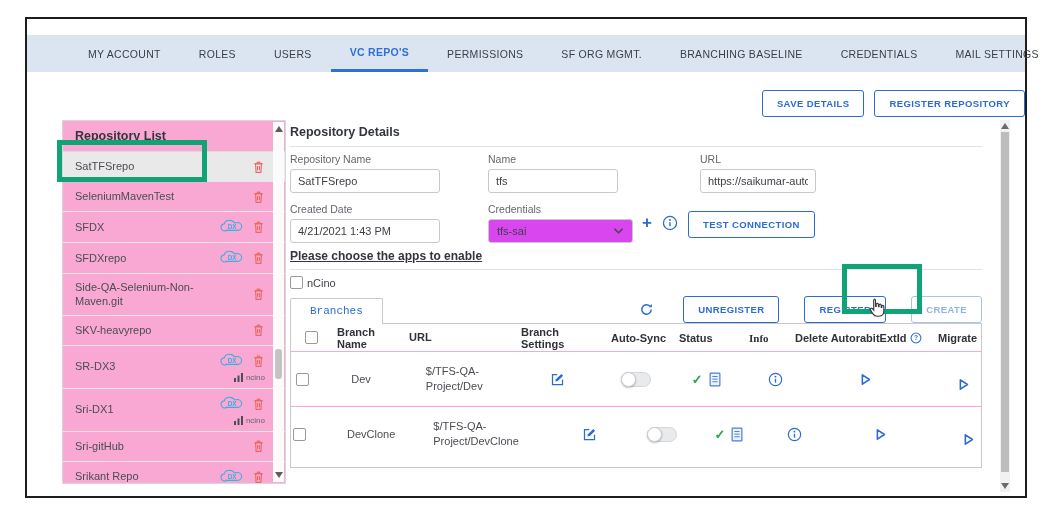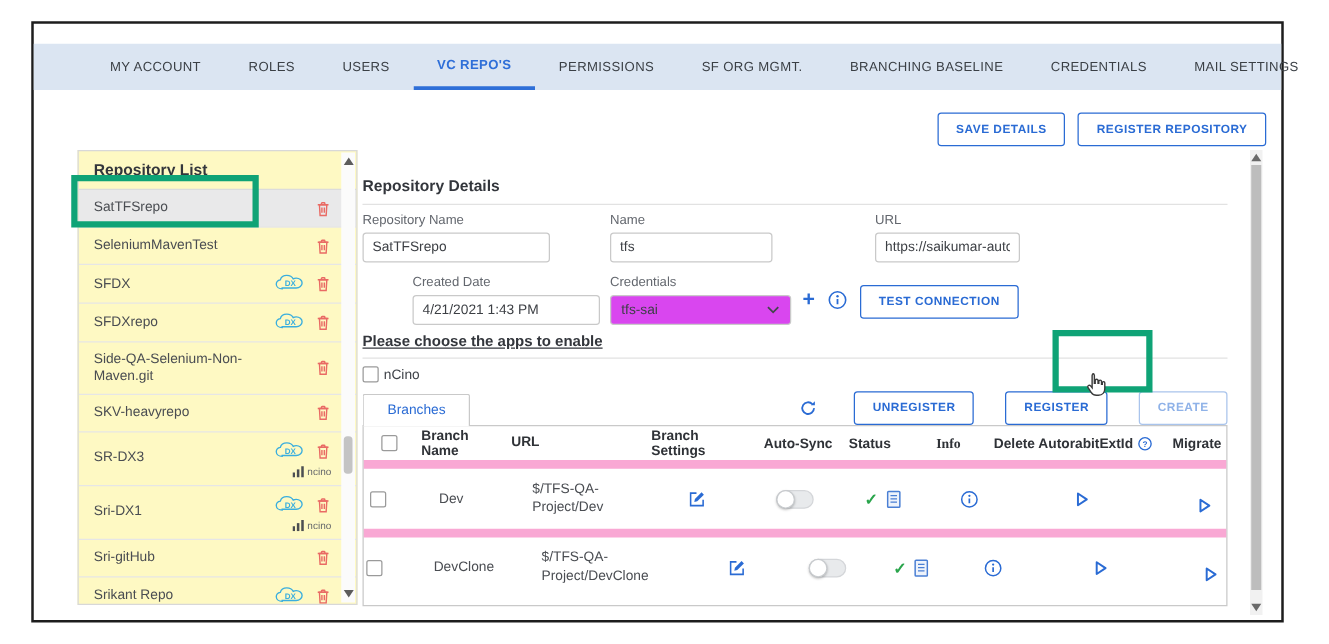--- a/index.html
+++ b/index.html
@@ -13,7 +13,7 @@
   .tab.active { color:#2f6fd8; border-bottom:3px solid #2f6fd8; font-weight:bold; }
 
   
-  .actions { position:absolute; top:71px; right:12px; display:flex; gap:10px;align-items:flex-end; }
+  .actions { position:absolute; top:71px; right:0; display:flex; gap:10px;align-items:flex-end; }
   .btn { background:#fff; border:1px solid #2a6bd4; color:#2a6bd4; font-size:9.5px; font-weight:bold; letter-spacing:.4px; padding:7px 14px; border-radius:3px; font-family:"Liberation Sans",sans-serif; cursor:pointer; white-space:nowrap; }
   .btn.dim { border-color:#a9c4ec; color:#8fb2e8; }
 

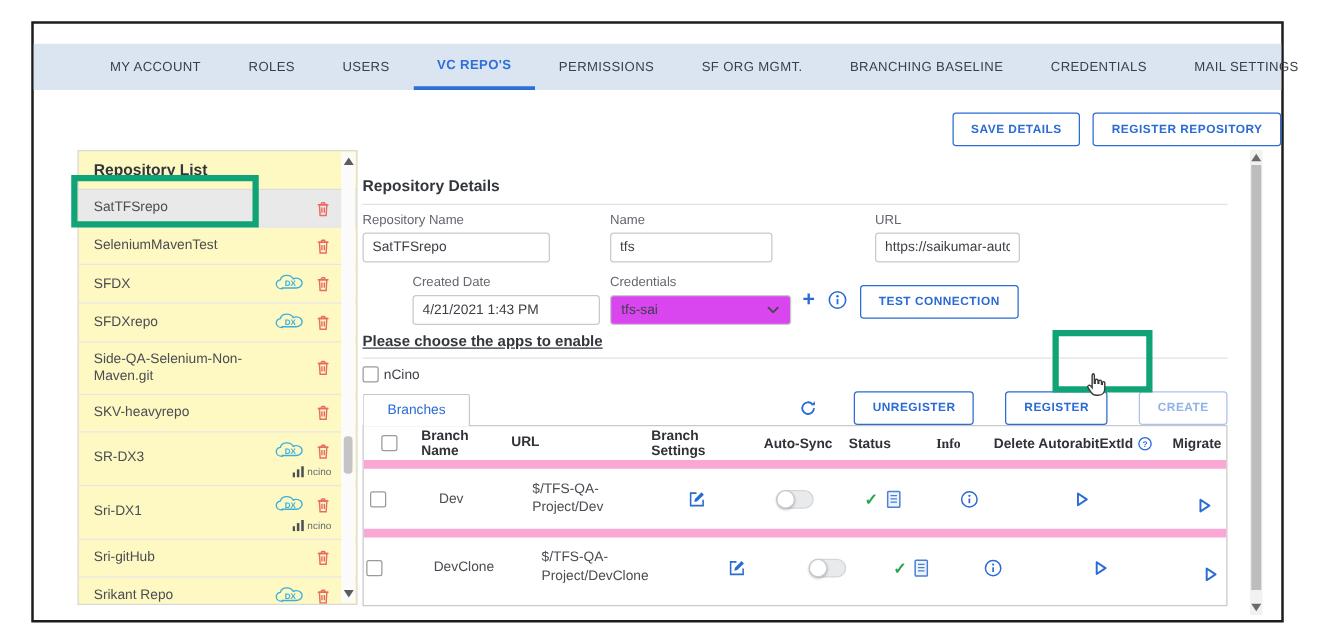--- a/index.html
+++ b/index.html
@@ -18,7 +18,7 @@
   .btn.dim { border-color:#a9c4ec; color:#8fb2e8; }
 
   
-  .sidebar { position:absolute; left:35px; top:101px; width:224px; height:364px; border:1px solid #d8d8d8; background:#fef9c3; overflow:hidden; }
+  .sidebar { position:absolute; left:35px; top:101px; width:224px; height:364px; border:1px solid #d8d8d8; background:#f9a8d4; overflow:hidden; }
   .sb-title { font-size:12.5px; font-weight:bold; color:#33363c; padding:8px 12px; border-bottom:1px solid #dcdcdc; }
   .repo-list { list-style:none; }
   .repo-item { display:flex; justify-content:space-between; align-items:center; padding:6px 20px 6px 12px; min-height:30px; border-bottom:1px solid #e6e6e6; font-size:11px; color:#4a4d52; cursor:pointer; }

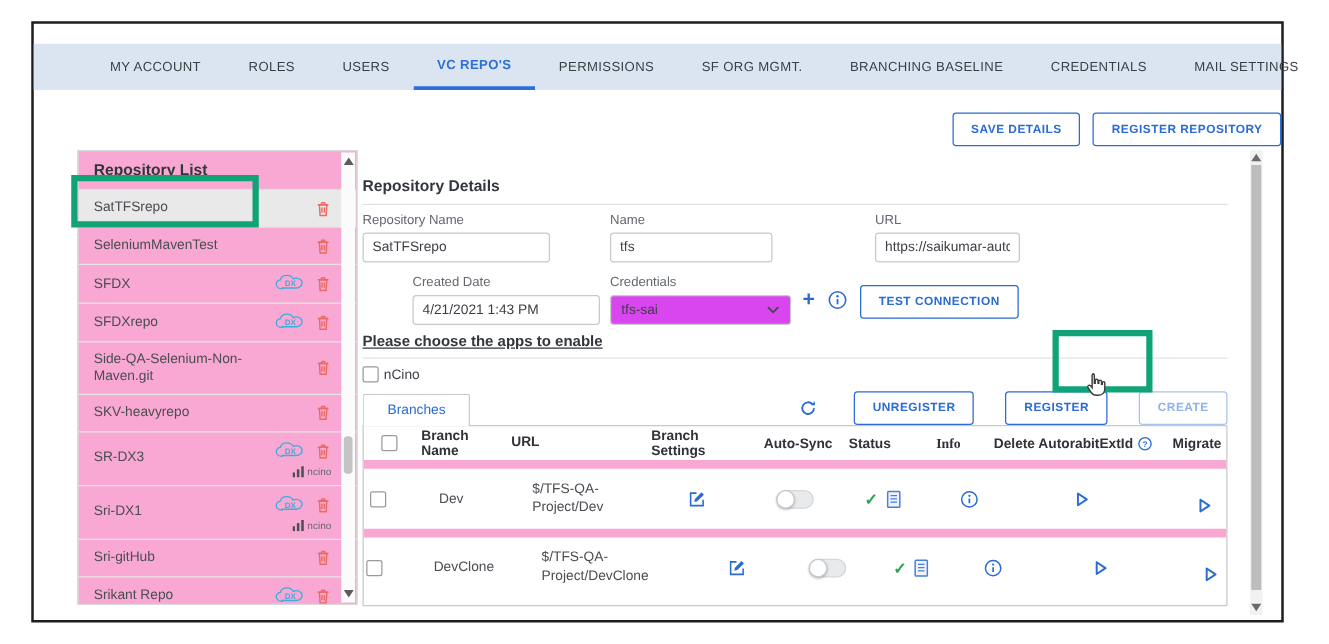--- a/index.html
+++ b/index.html
@@ -38,7 +38,7 @@
   .sb-thumb { position:absolute; left:2px; top:63%; width:7px; height:30px; background:#c4c4c4; border-radius:3px; }
 
   
-  .main { position:absolute; left:263px; top:118px; width:692px; }
+  .main { position:absolute; left:263px; top:101px; width:692px; }
   .sec-title { font-size:12.5px; font-weight:bold; color:#33363c; padding:5px 0 7px; }
   .rule { border-top:1px solid #e2e2e2; }
   .form { position:relative; height:96px; }

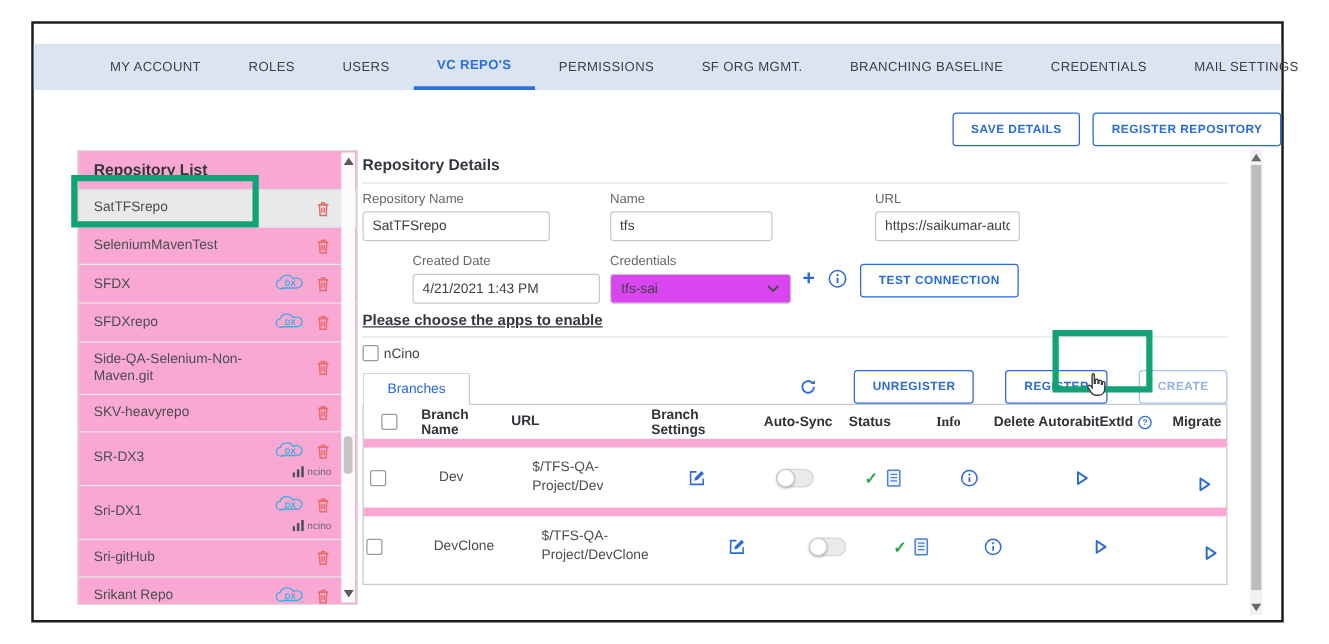--- a/index.html
+++ b/index.html
@@ -328,7 +328,7 @@
           <label>URL</label>
           <input class="inp" value="https://saikumar-autorabit.v" style="">
         </div>
-        <div class="fld" style="left:0;top:56px;width:150px;margin-left:40px;">
+        <div class="fld" style="left:0;top:56px;width:150px;">
           <label>Created Date</label>
           <input class="inp" value="4/21/2021 1:43 PM" style="">
         </div>

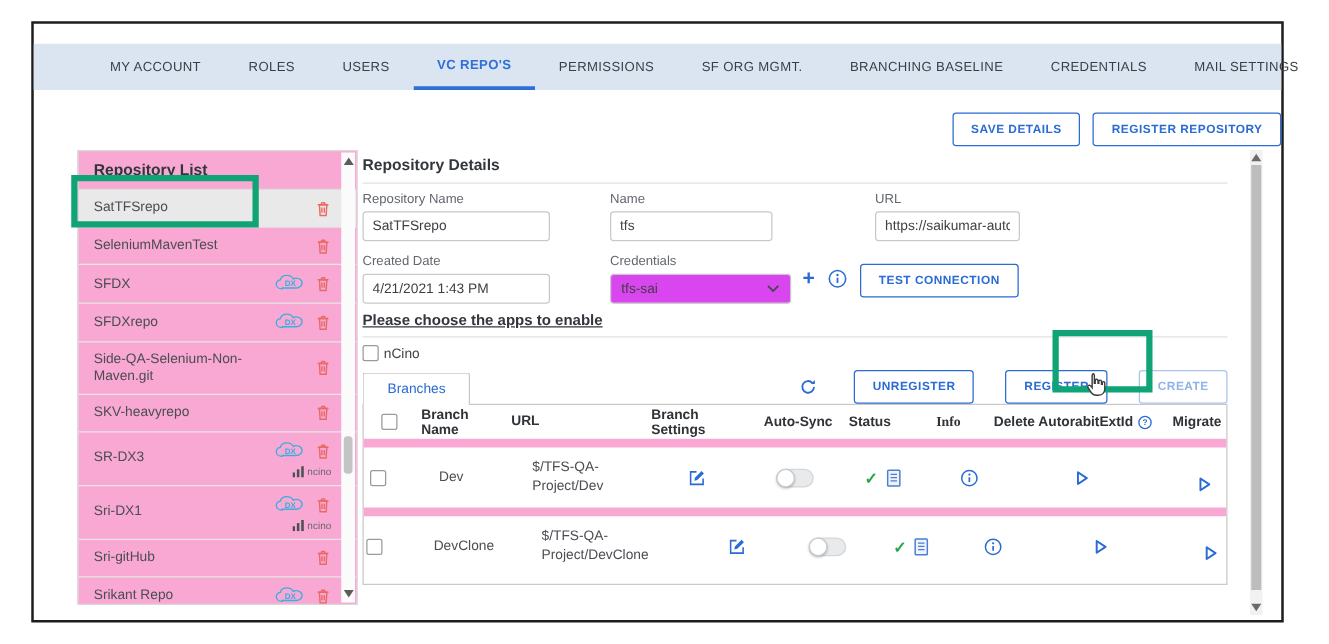--- a/index.html
+++ b/index.html
@@ -56,7 +56,7 @@
 
   
   .tabrow { position:relative; height:28px; margin-top:2px; }
-  .branch-tab { position:absolute; left:0; bottom:-1px; background:#fff; border:1px solid #c9c9c9; border-bottom:none; border-radius:2px 2px 0 0; padding:6px 19px 7px; font-size:11px; color:#2a6bd4; z-index:2; cursor:pointer; }
+  .branch-tab { position:absolute; left:0; bottom:-1px; background:#fff; border:1px solid #c9c9c9; border-bottom:none; border-radius:2px 2px 0 0; padding:6px 19px 7px; font-size:11px; color:#2a6bd4; z-index:2; cursor:pointer;font-family:Liberation Mono, monospace; }
   .tabbtns { position:absolute; right:0; top:1px; display:flex; align-items:center; gap:25px; }
   .refresh { margin-right:4px; cursor:pointer; display:flex; }
 

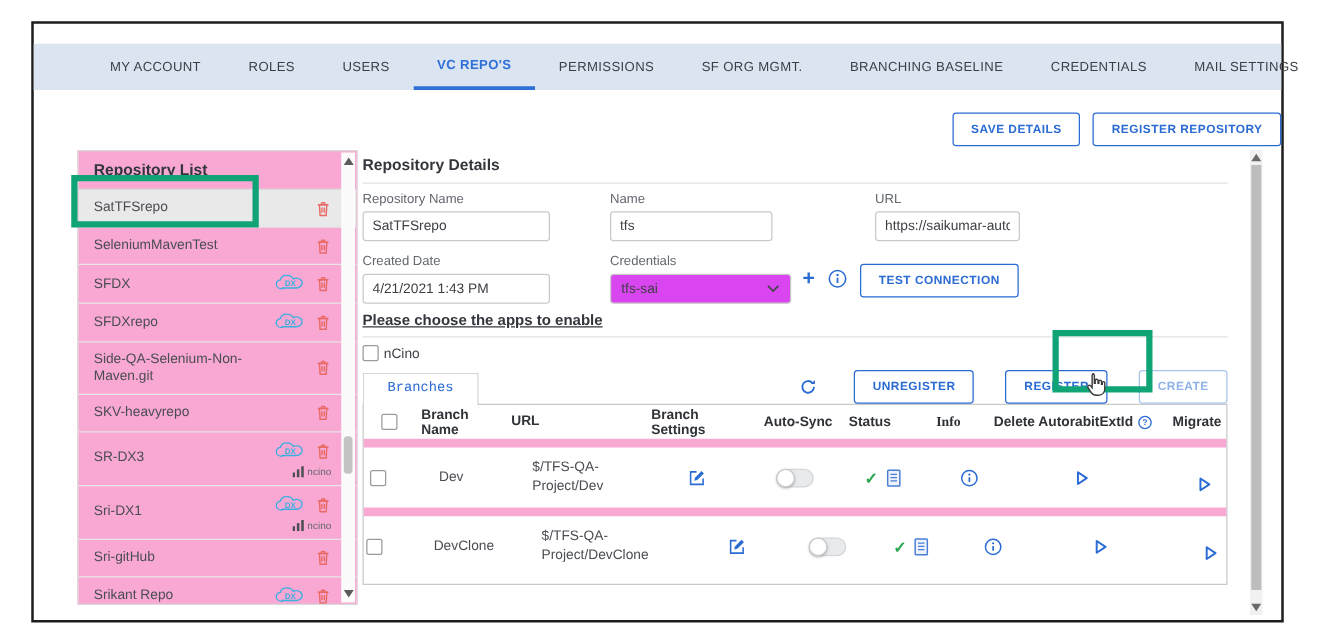--- a/index.html
+++ b/index.html
@@ -64,7 +64,7 @@
   .btable { border:1px solid #c9c9c9; background:#fff; padding-bottom:6px; }
   .thead, .trow { display:flex; align-items:center; }
   .thead { height:27px; font-size:11px; font-weight:bold; color:#2f3237; }
-  .trow { min-height:55px; border-top:7px solid #f9a8d4; font-size:11px; color:#4a4d52;gap:32px; }
+  .trow { min-height:55px; border-top:1px solid #f9a8d4; font-size:11px; color:#4a4d52;gap:32px; }
   .c { padding-left:6px; display:flex; align-items:center; gap:4px; }
   .c-cb { width:40px; justify-content:center; padding-left:0; }
   .c-name { width:72px; }

